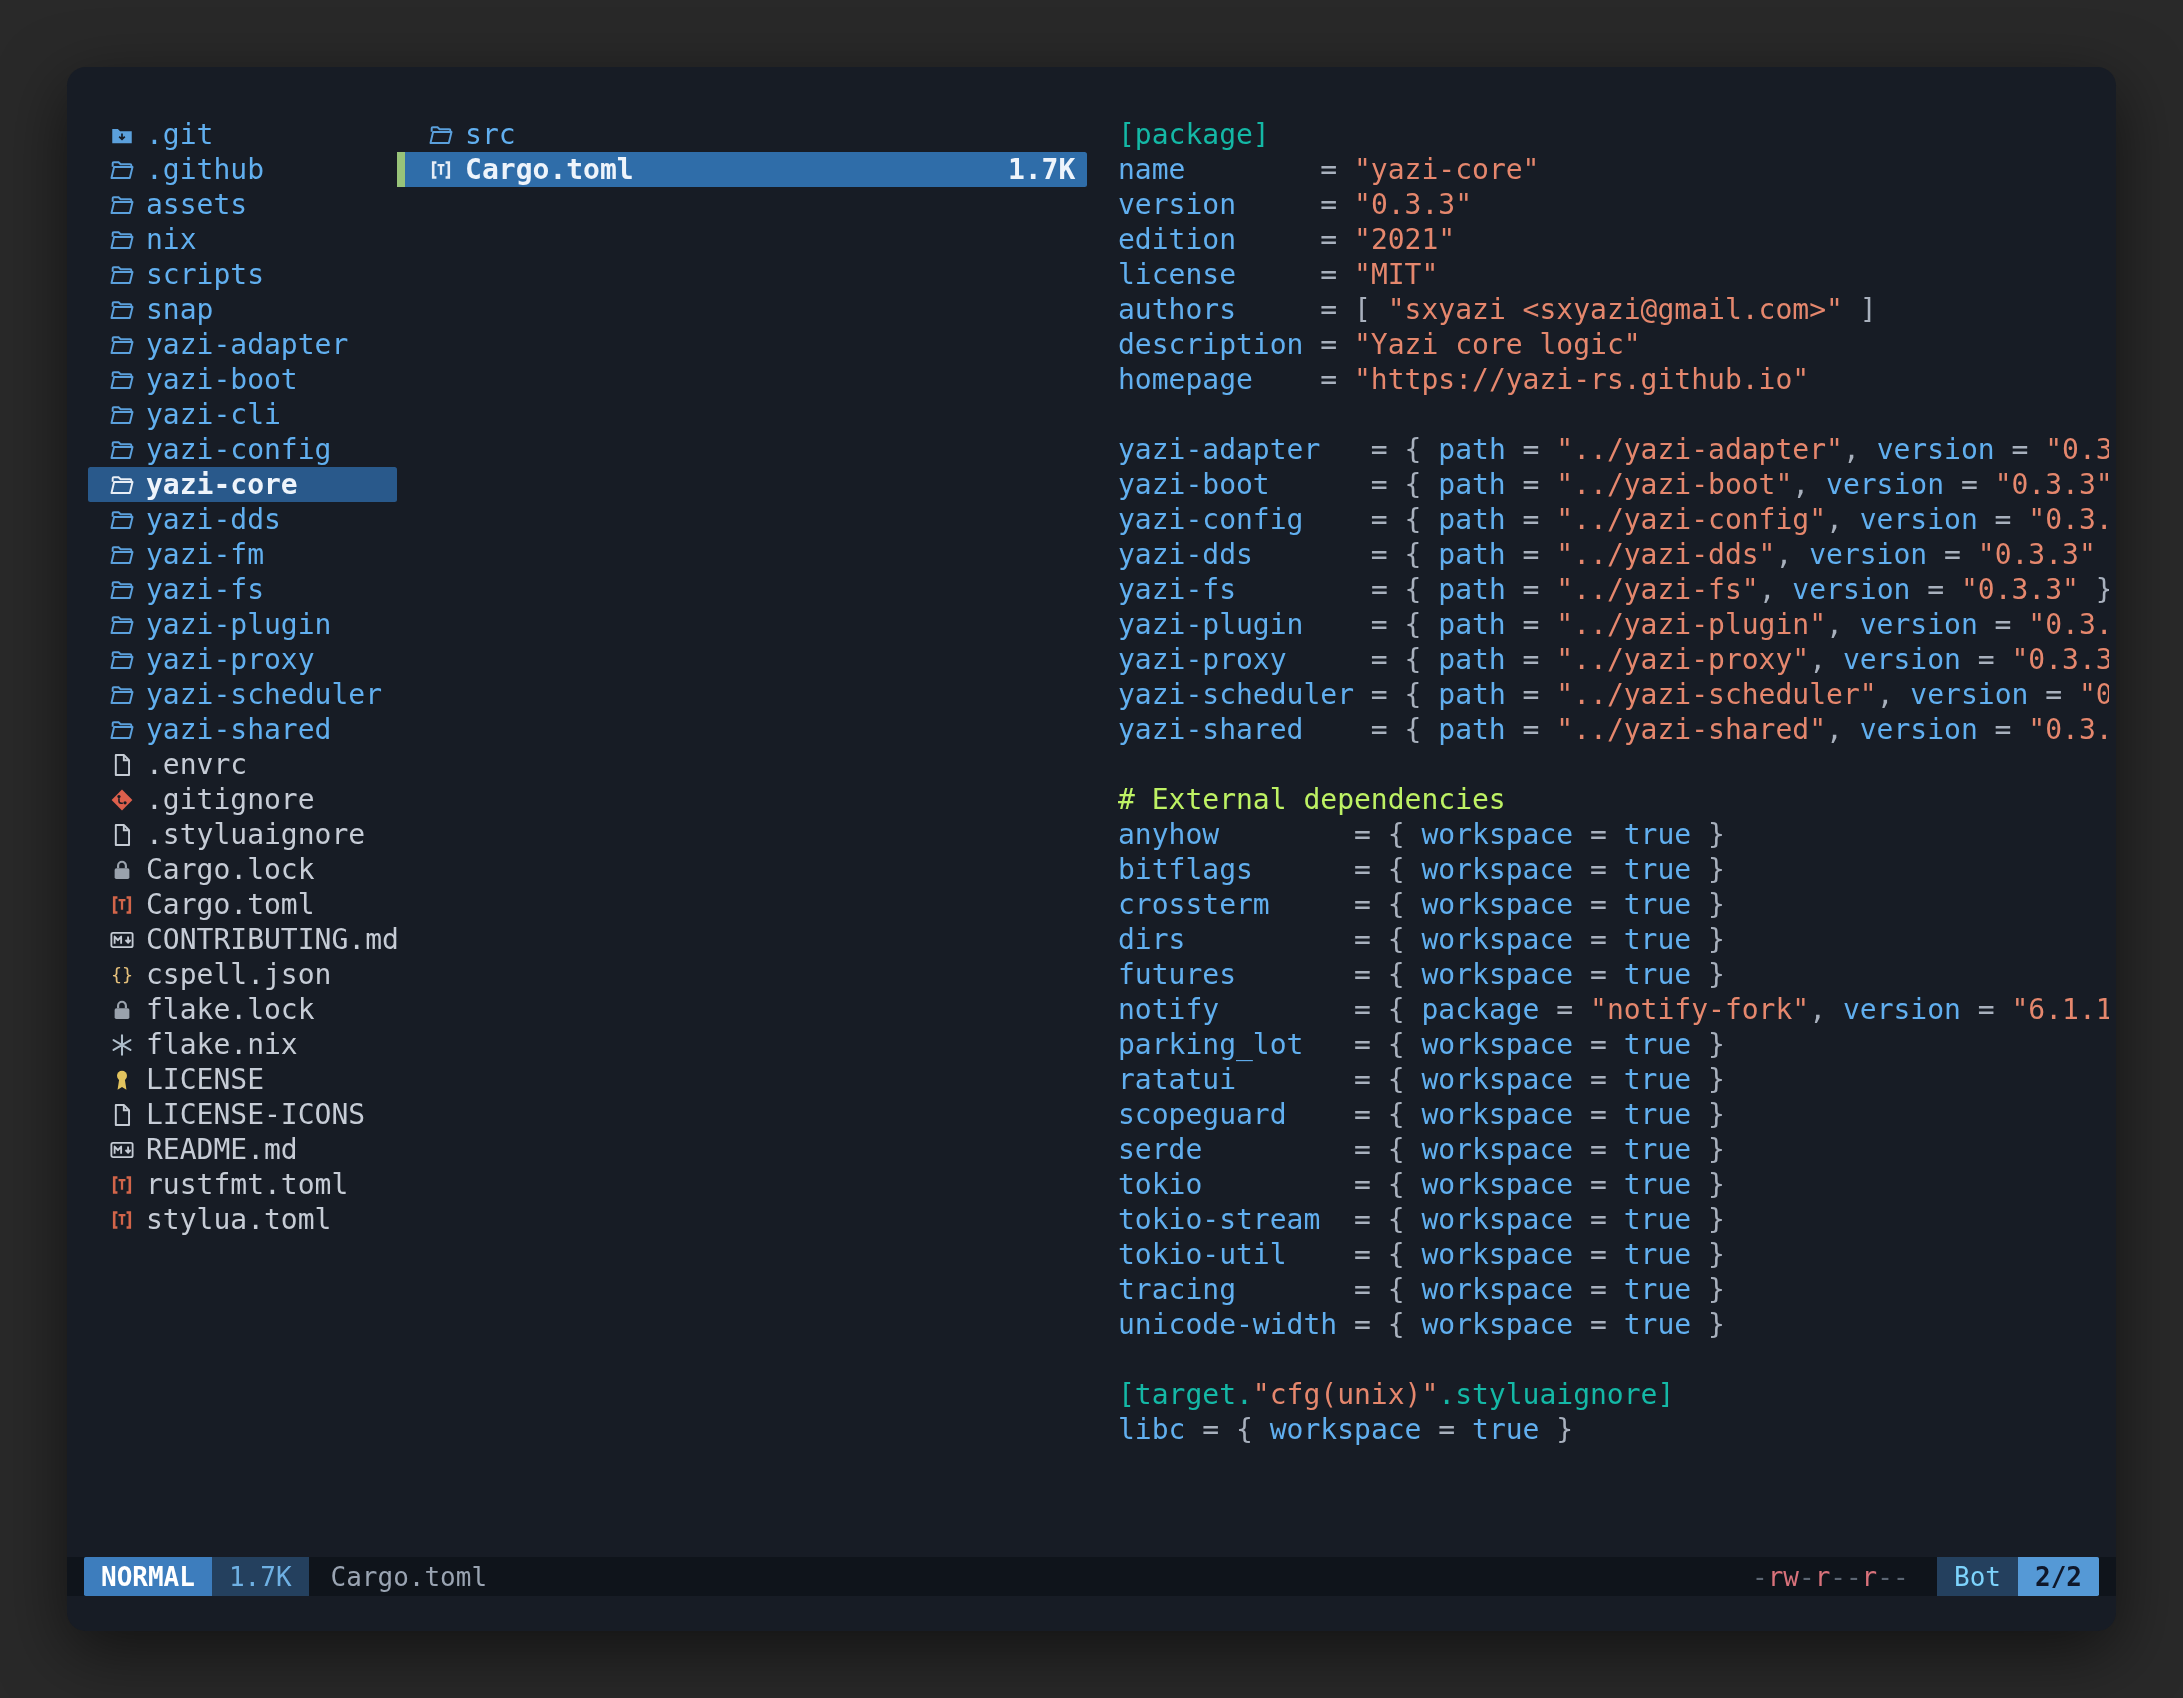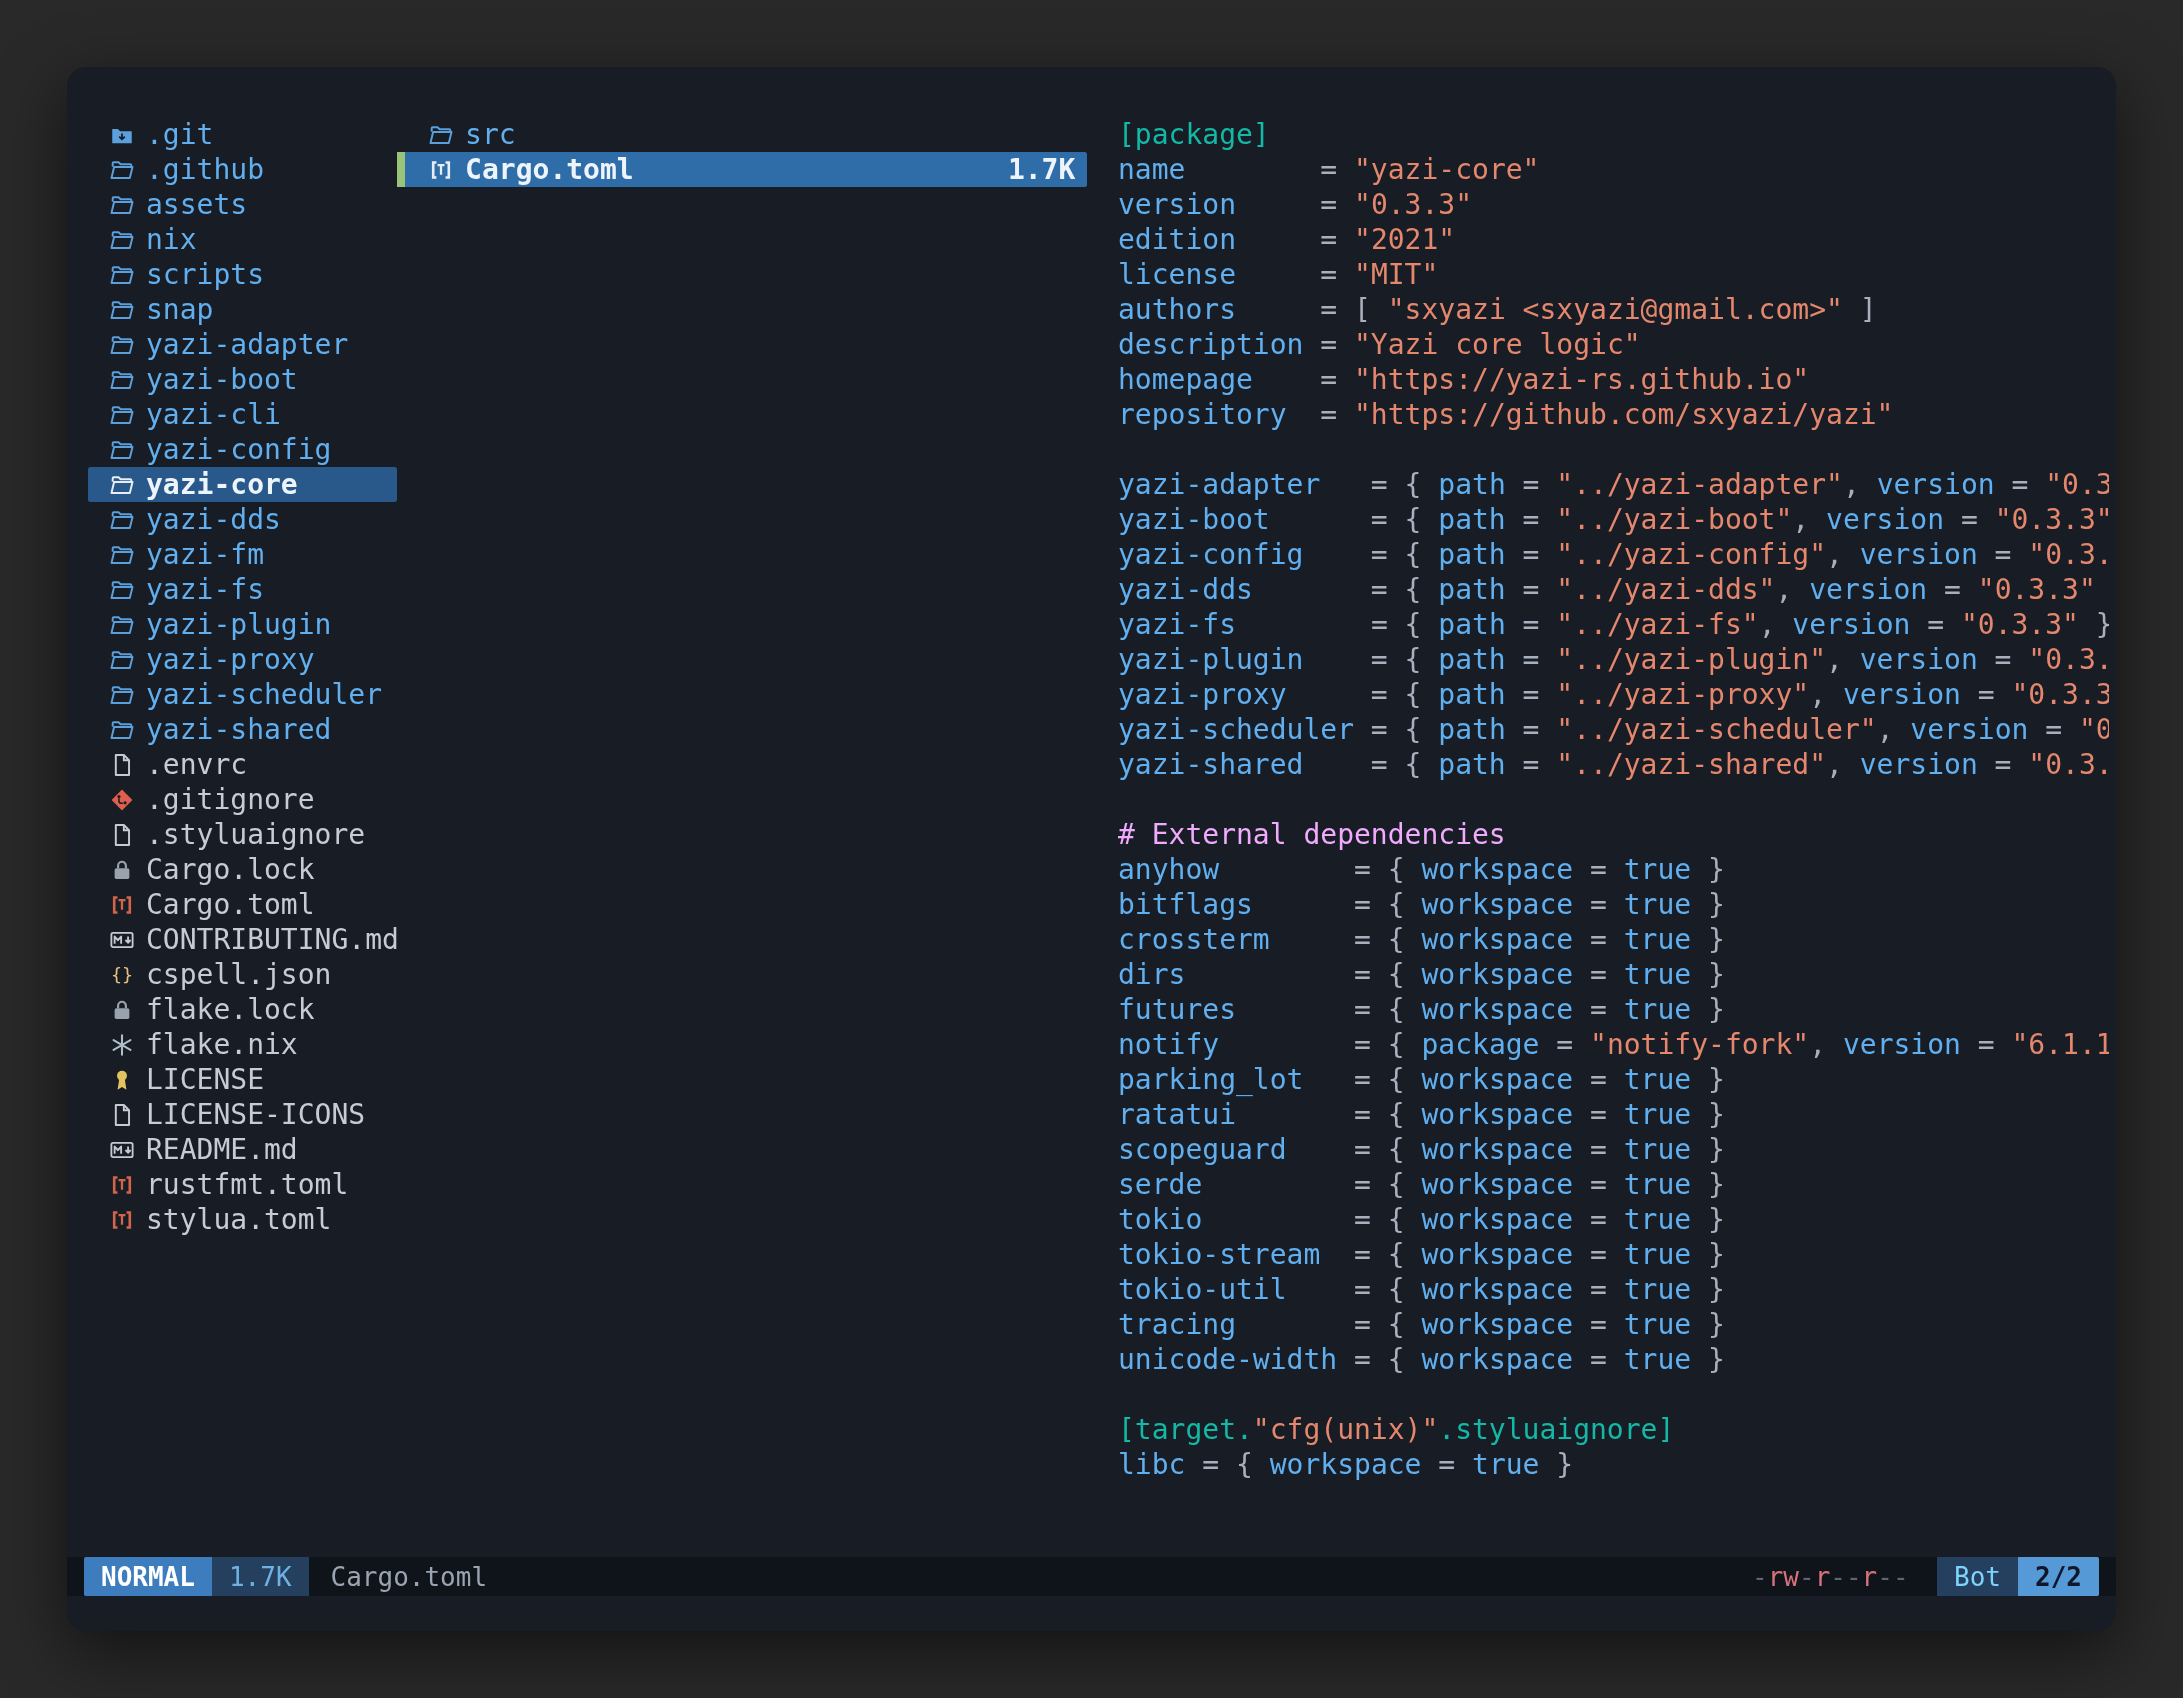--- a/index.html
+++ b/index.html
@@ -392,7 +392,6 @@
         <div class="pline"><span class="sg-k">authors</span><span class="sg-p">     = [ </span><span class="sg-s">"sxyazi &lt;sxyazi@gmail.com&gt;"</span><span class="sg-p"> ]</span></div>
         <div class="pline"><span class="sg-k">description</span><span class="sg-p"> = </span><span class="sg-s">"Yazi core logic"</span></div>
         <div class="pline"><span class="sg-k">homepage</span><span class="sg-p">    = </span><span class="sg-s">"https://yazi-rs.github.io"</span></div>
-        <div class="pline"><span class="sg-k">repository</span><span class="sg-p">  = </span><span class="sg-s">"https://github.com/sxyazi/yazi"</span></div>
         <div class="pline"> </div>
         <div class="pline"><span class="sg-k">yazi-adapter</span><span class="sg-p">   = { </span><span class="sg-k">path</span><span class="sg-p"> = </span><span class="sg-s">"../yazi-adapter"</span><span class="sg-p">, </span><span class="sg-k">version</span><span class="sg-p"> = </span><span class="sg-s">"0.3</span></div>
         <div class="pline"><span class="sg-k">yazi-boot</span><span class="sg-p">      = { </span><span class="sg-k">path</span><span class="sg-p"> = </span><span class="sg-s">"../yazi-boot"</span><span class="sg-p">, </span><span class="sg-k">version</span><span class="sg-p"> = </span><span class="sg-s">"0.3.3"</span></div>

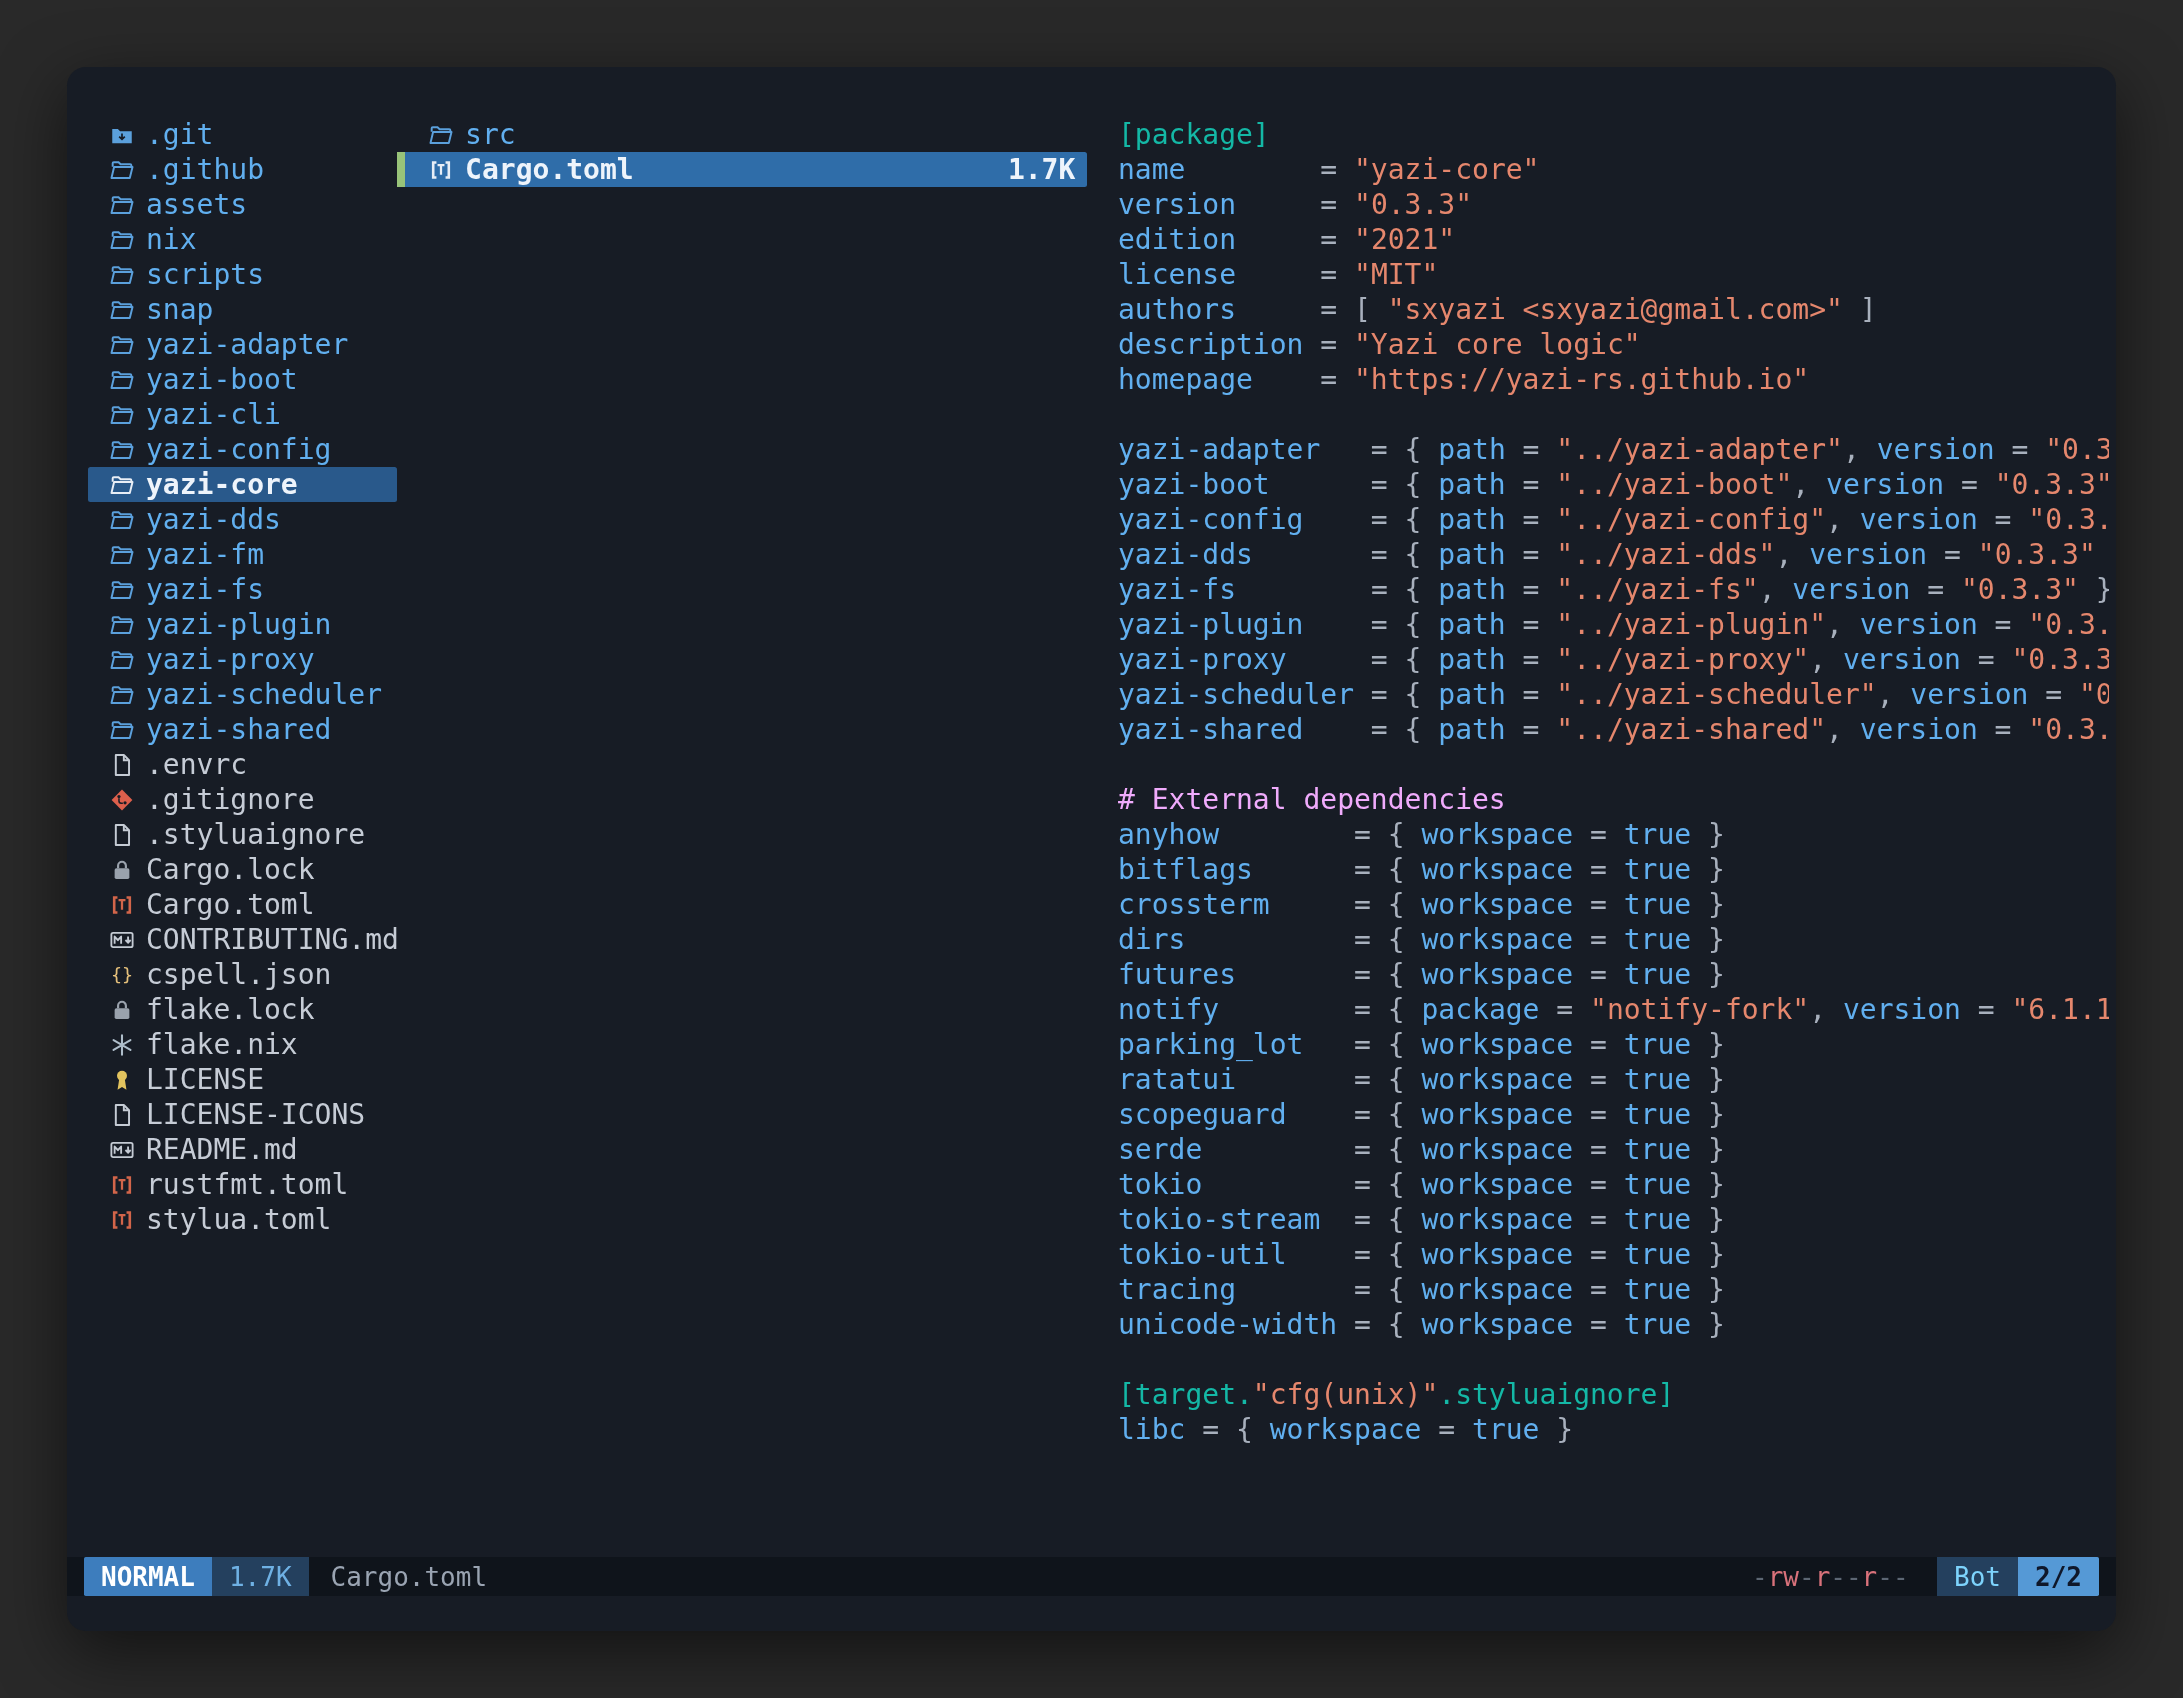--- a/index.html
+++ b/index.html
@@ -45,7 +45,7 @@
   .sg-p{color:#a8b0bd}
   .sg-h{color:#14b8a6}
   .sg-s{color:#e5876d}
-  .sg-c{color:#f0abfc}
+  .sg-c{color:#bef264}
   .sg-b{color:#61afef}
 
   .statusbar{flex:none;height:39px;background:#0f141b;display:flex;align-items:stretch;

